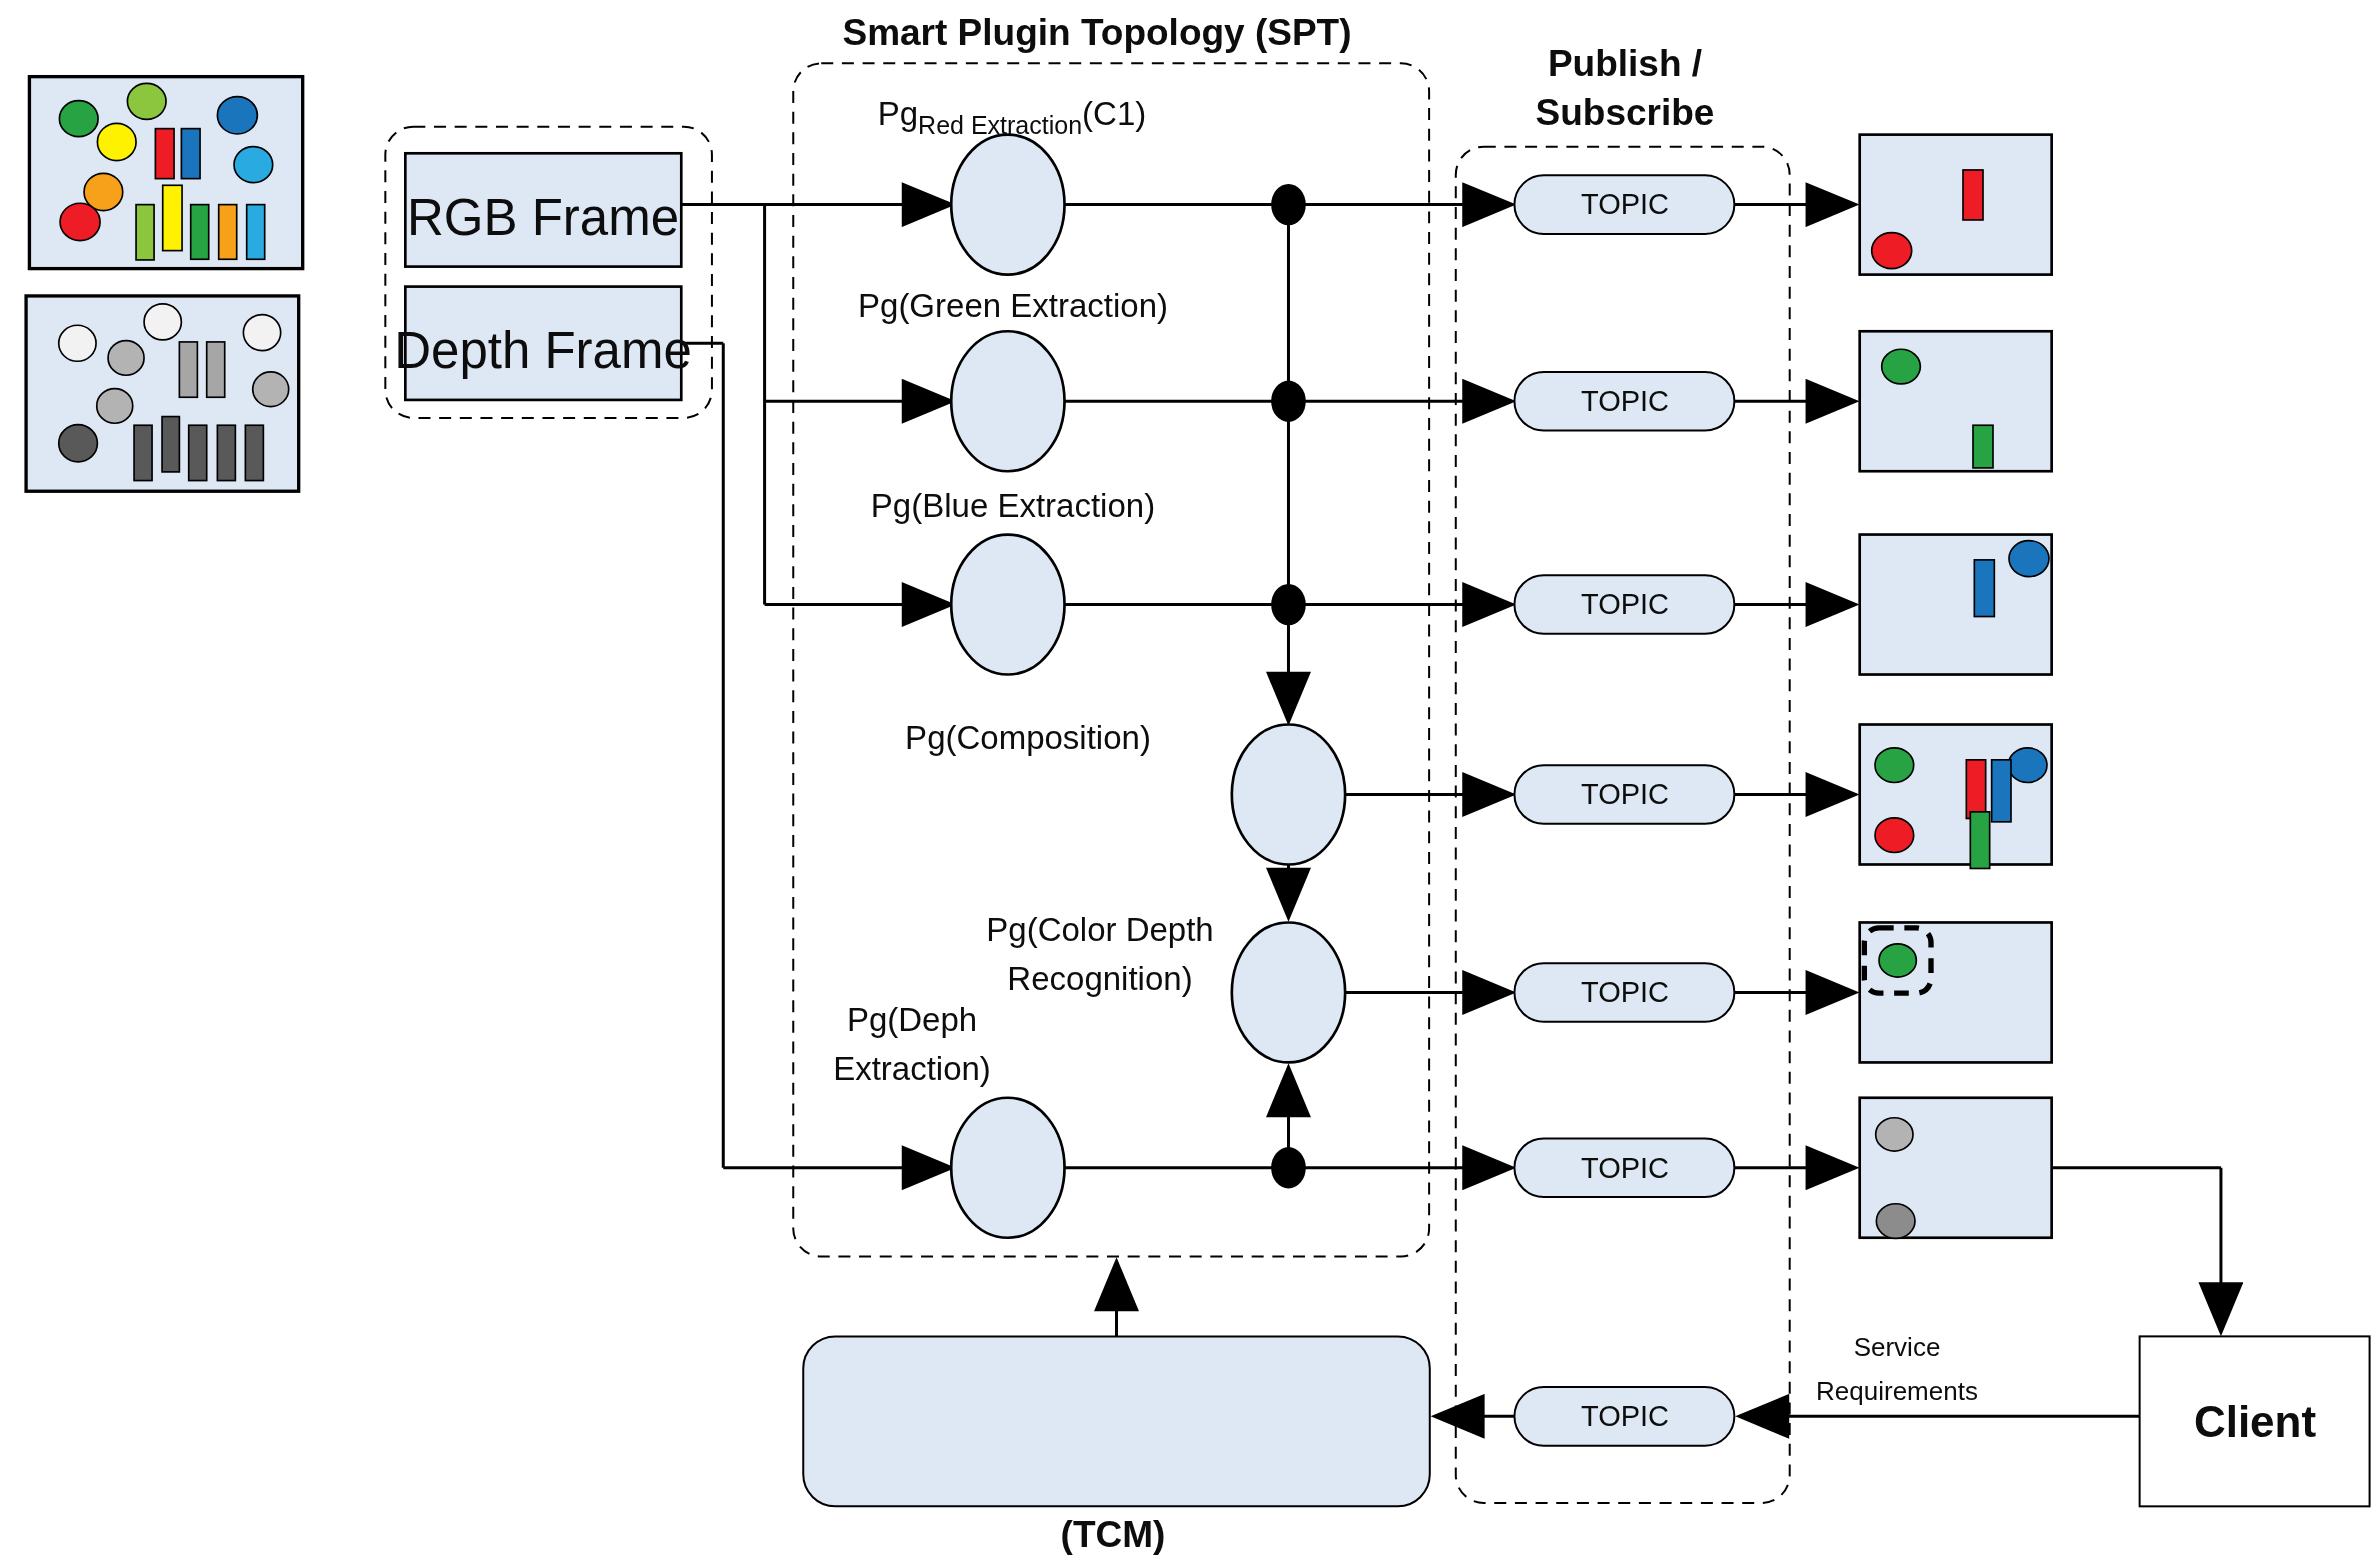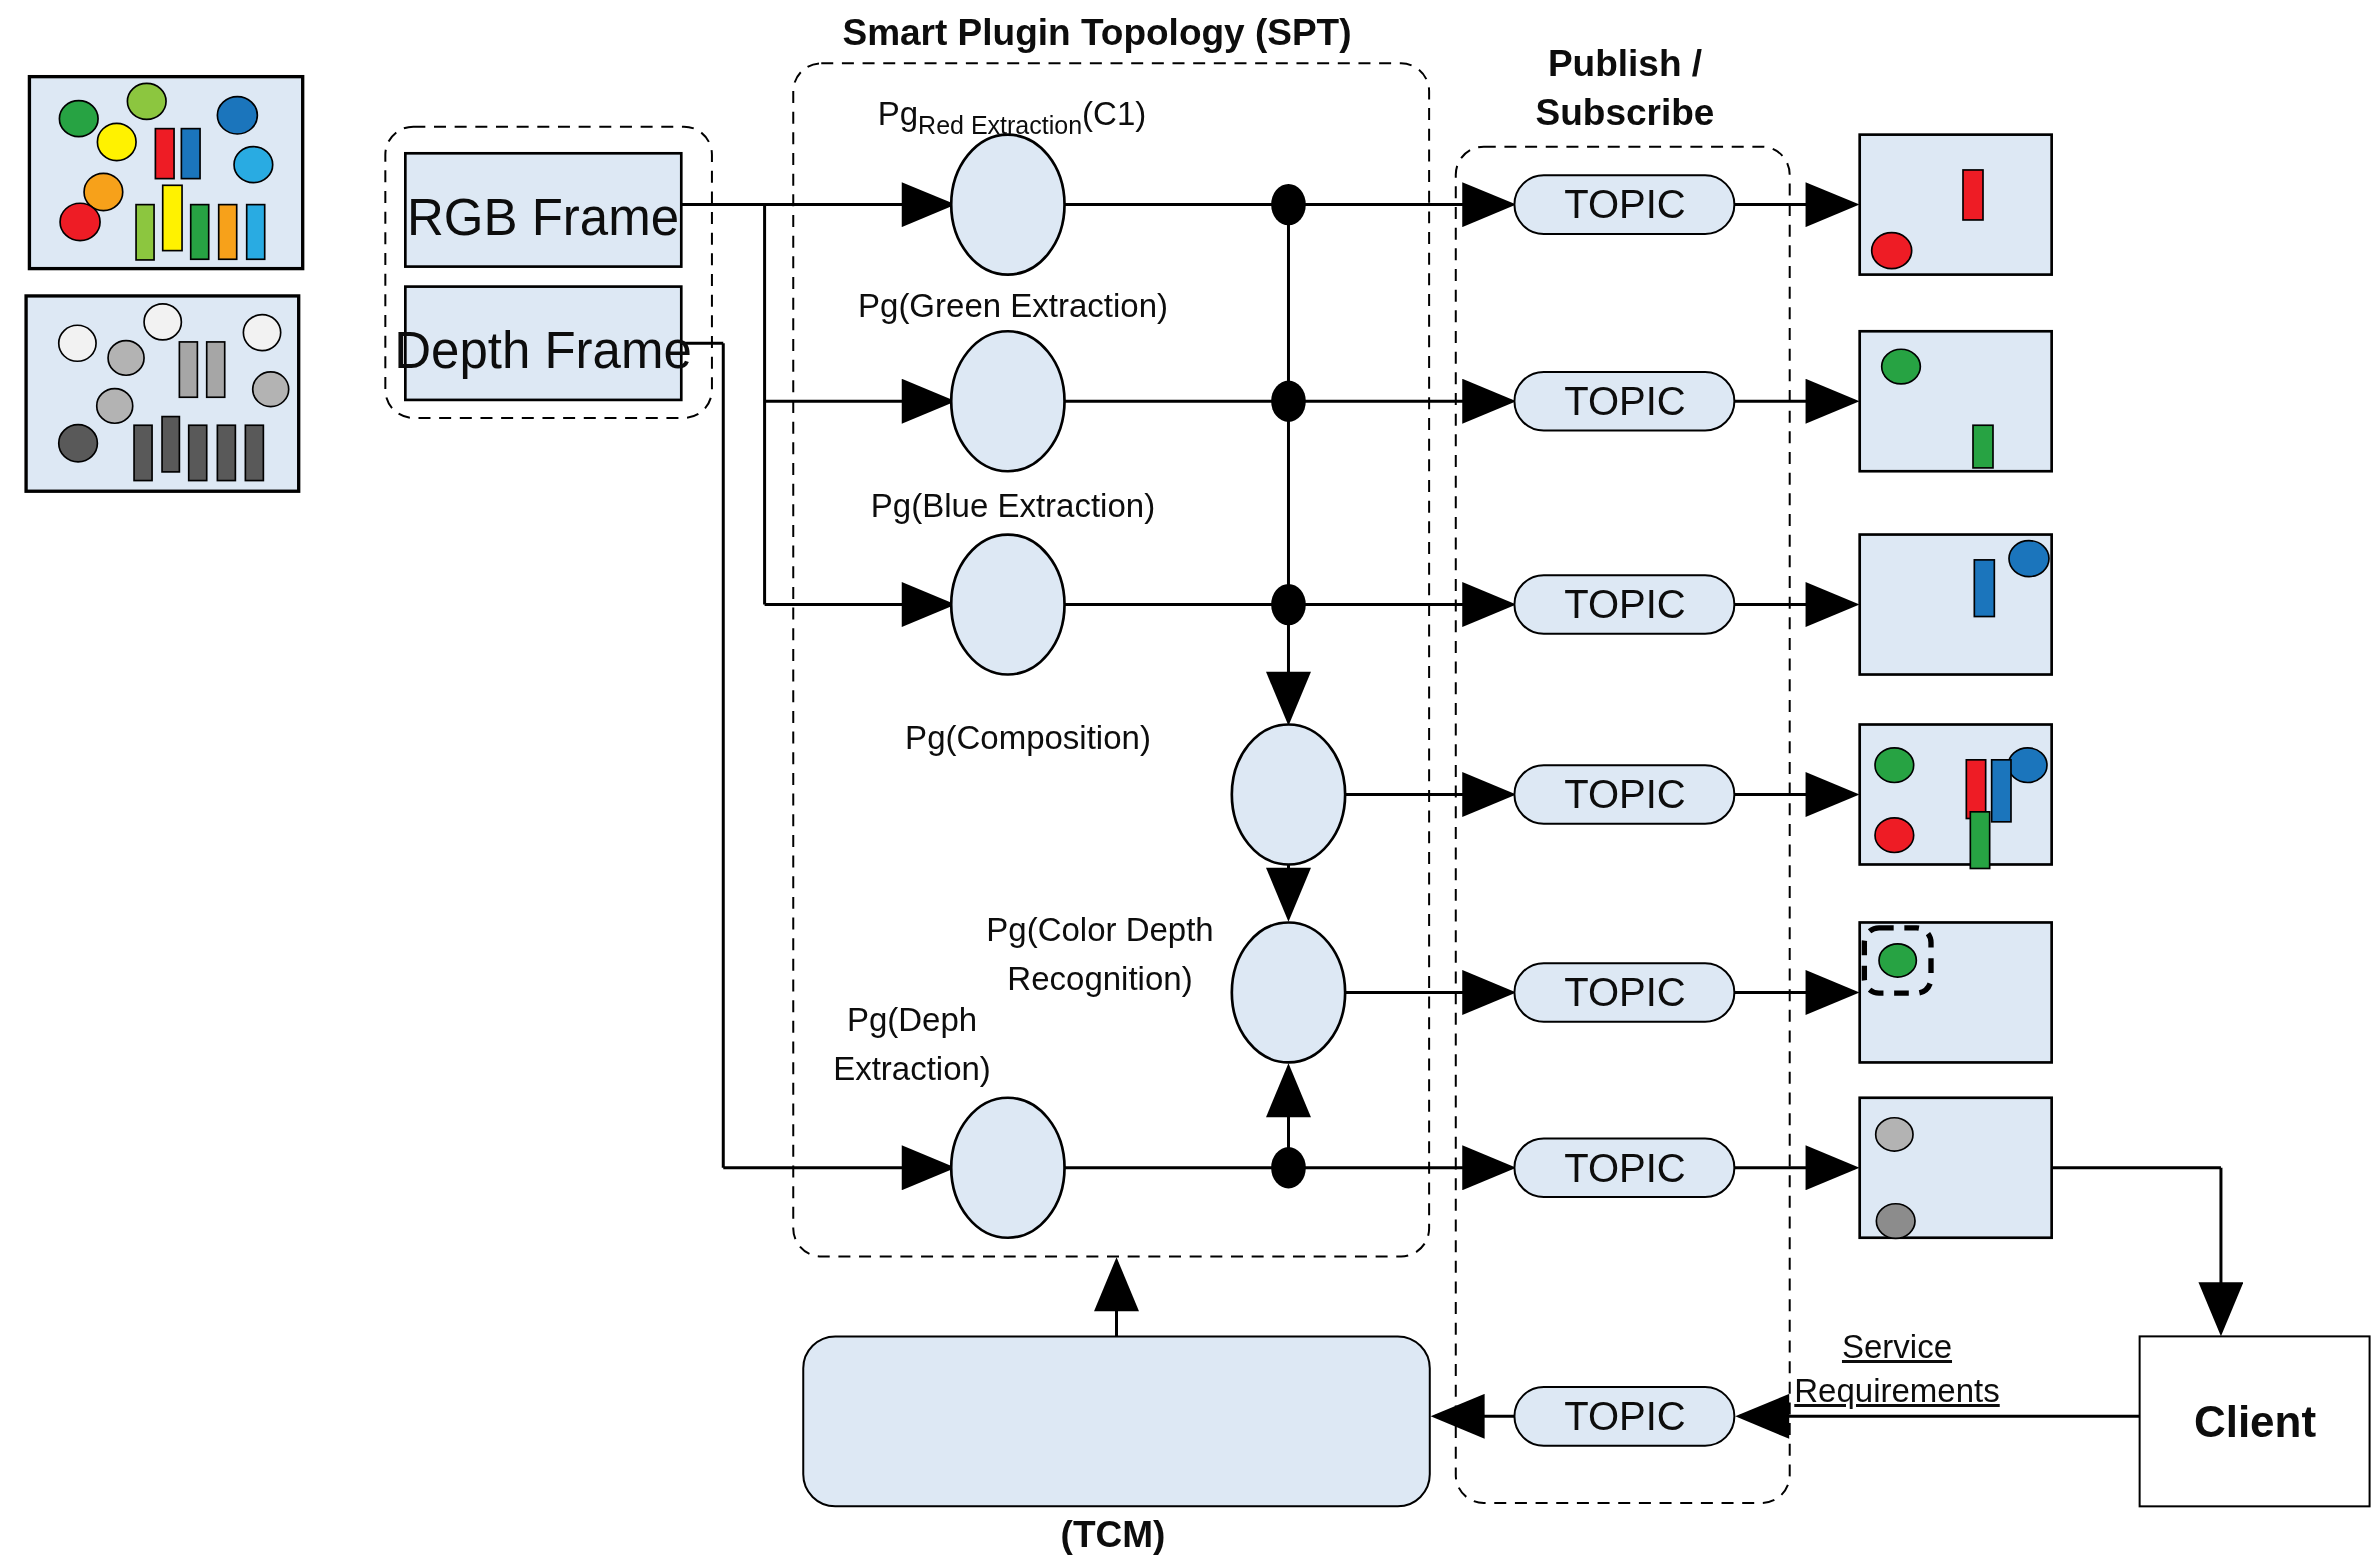--- a/index.html
+++ b/index.html
@@ -16,7 +16,7 @@
   .f-client{font-size:44px;}
   .f-svc{font-size:33px;line-height:44px;text-decoration:underline;}
   .two{line-height:49px;}
-  .topic-lbl{position:absolute;width:220px;height:46px;line-height:59px;text-align:center;font-size:40px;transform:none;}
+  .topic-lbl{position:absolute;width:220px;height:46px;line-height:59px;text-align:center;font-size:29px;transform:none;}
   .sub{font-size:25px;vertical-align:-9.3px;}
 </style>
 </head>

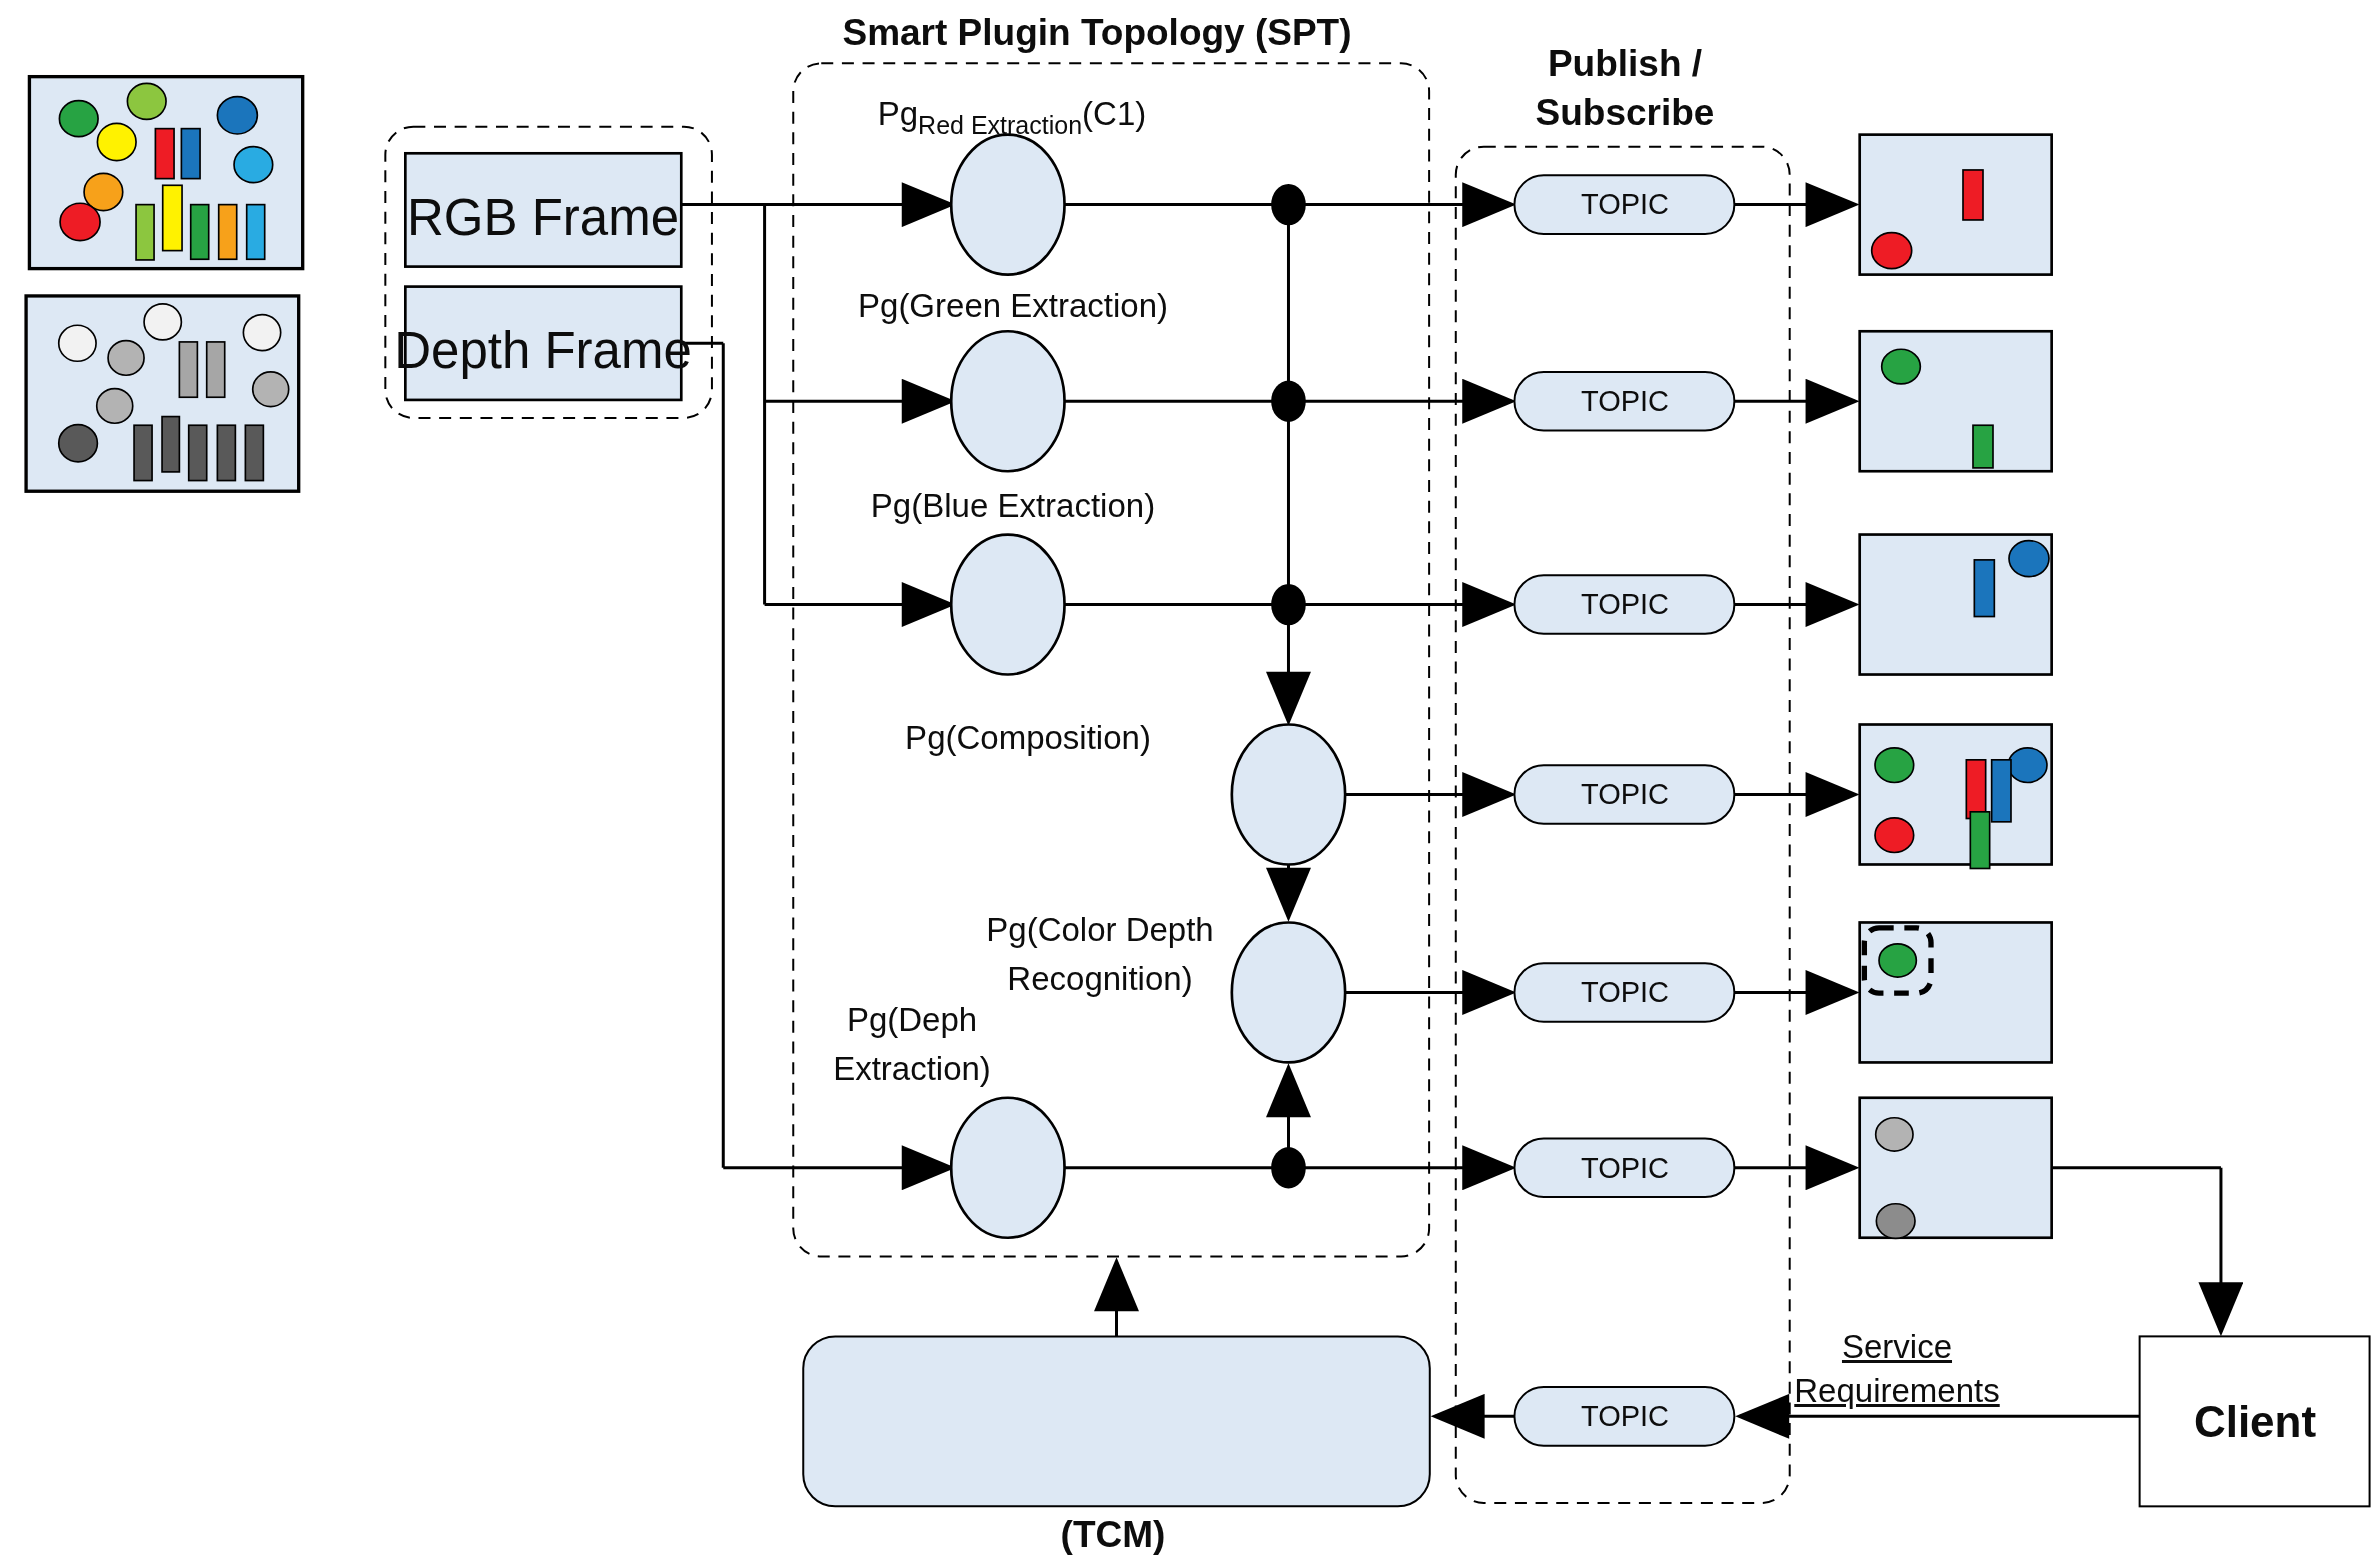--- a/index.html
+++ b/index.html
@@ -14,7 +14,7 @@
   .f-frame{font-size:51px;}
   .f-pg{font-size:33px;}
   .f-client{font-size:44px;}
-  .f-svc{font-size:33px;line-height:44px;text-decoration:underline;}
+  .f-svc{font-size:26px;line-height:44px;}
   .two{line-height:49px;}
   .topic-lbl{position:absolute;width:220px;height:46px;line-height:59px;text-align:center;font-size:29px;transform:none;}
   .sub{font-size:25px;vertical-align:-9.3px;}

